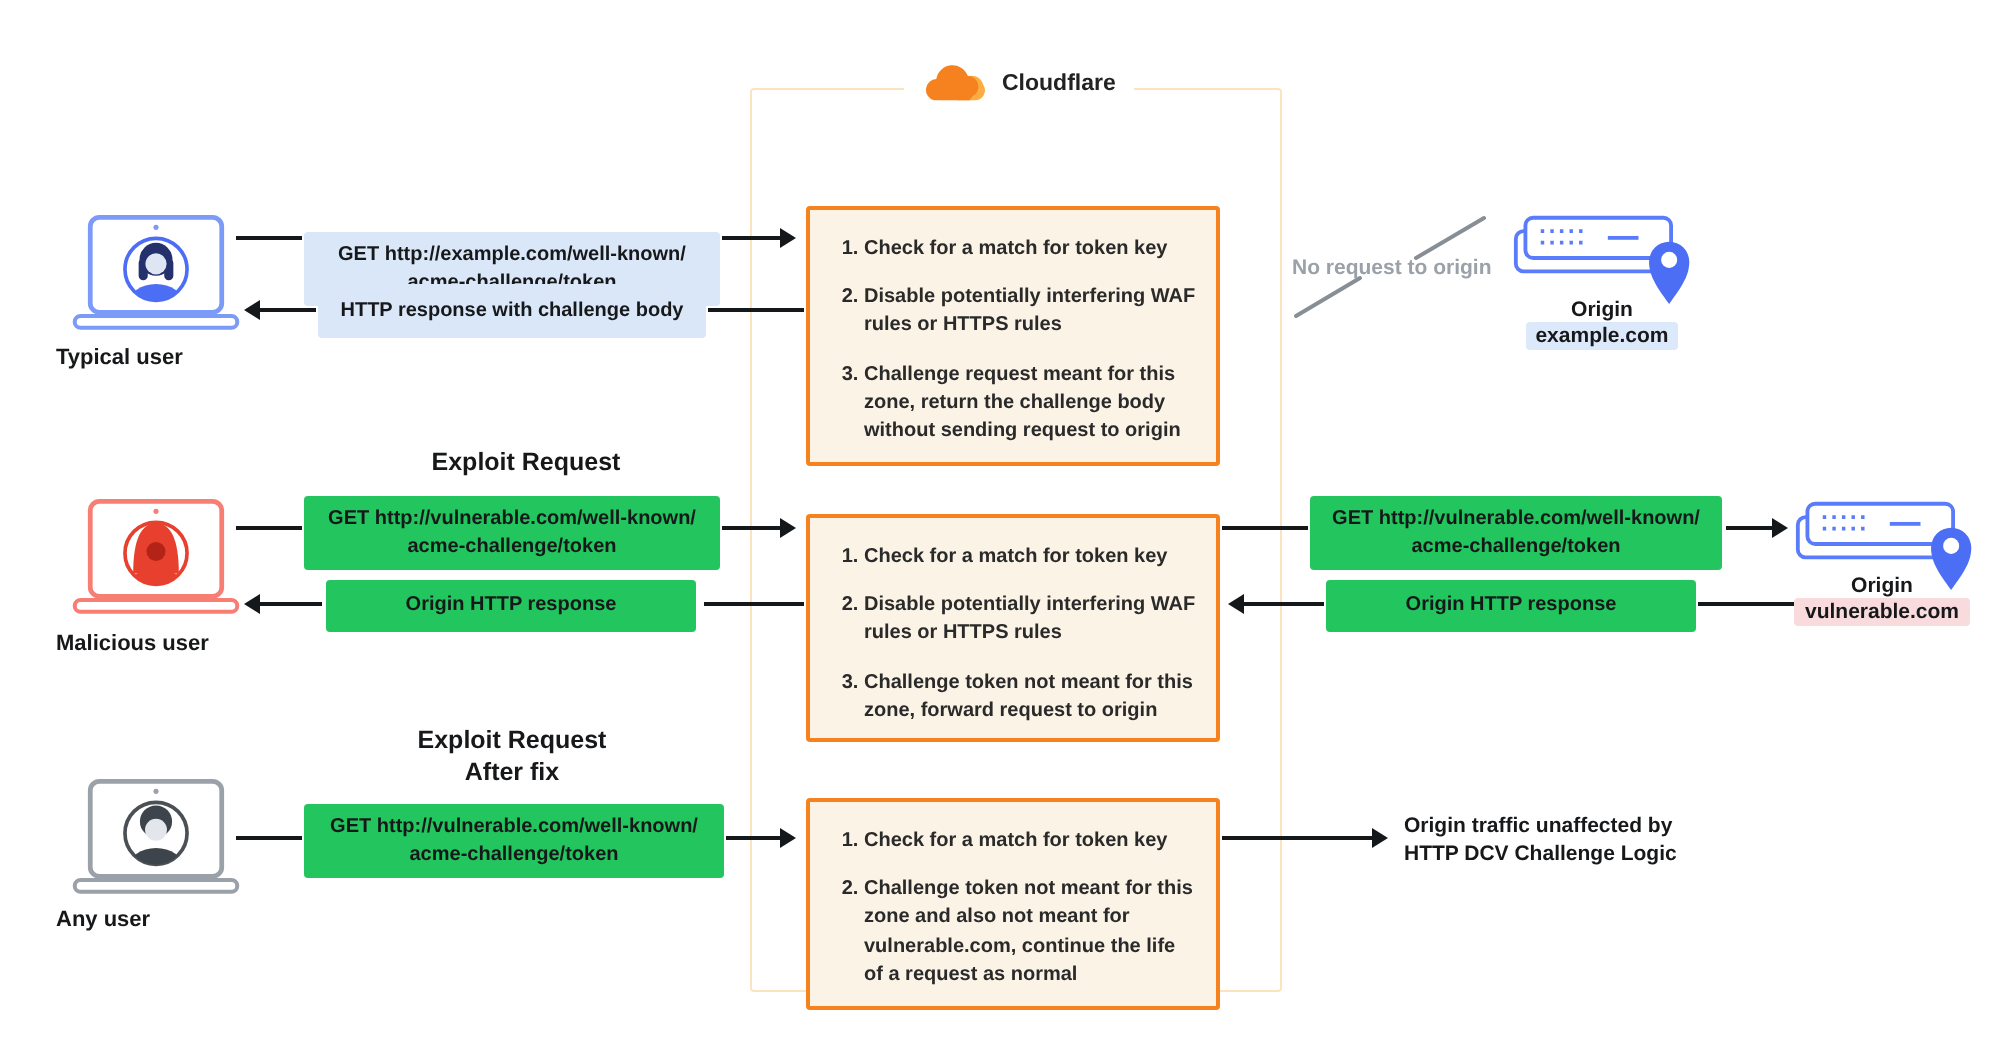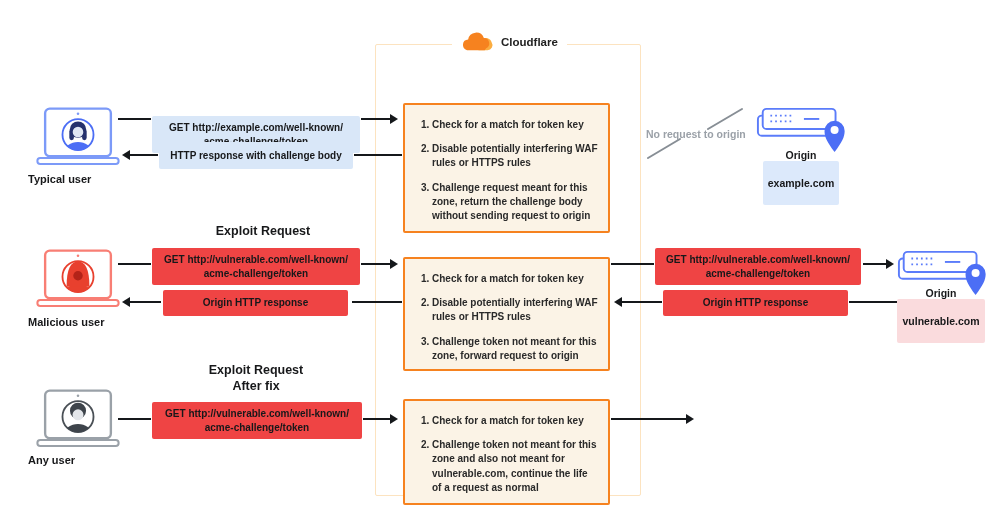--- a/index.html
+++ b/index.html
@@ -32,7 +32,7 @@
   .user-label{position:absolute;text-align:left;font-weight:bold;font-size:11px;color:#17181A;}
   .origin-label{position:absolute;text-align:center;font-weight:bold;font-size:10.5px;color:#17181A;}
   .origin-domain{position:absolute;text-align:center;font-weight:bold;font-size:10.5px;}
-  .origin-domain span{display:inline-block;padding:16px 5px;border-radius:2px;}
+  .origin-domain span{display:inline-block;padding:1px 5px;border-radius:2px;}
   .hl-blue{background:#DCE9FB;}
   .hl-pink{background:#FADBDD;}
   .muted{position:absolute;font-weight:bold;font-size:10.5px;color:#9BA1A8;white-space:nowrap;}

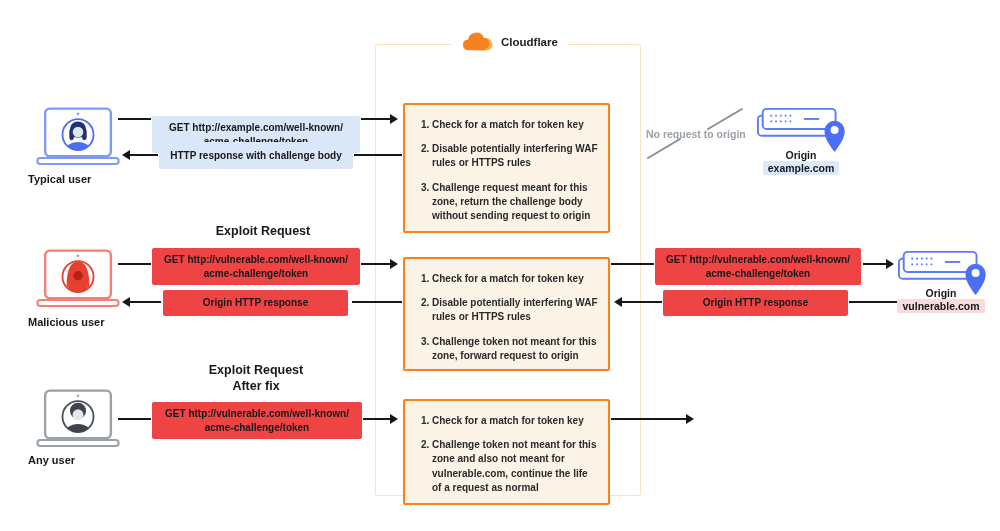--- a/index.html
+++ b/index.html
@@ -25,7 +25,7 @@
        font-weight:bold;font-size:10px;line-height:1.35;white-space:pre-line;border-radius:2px;
        color:#17181A;box-sizing:border-box;padding:2px 6px;}
   .msg.blue{background:#D9E7F8;}
-  .msg.pink{background:#ef4444;}
+  .msg.pink{background:#22c55e;}
 
   .heading{position:absolute;text-align:center;font-weight:bold;font-size:12.5px;line-height:1.25;
            white-space:pre-line;color:#17181A;}

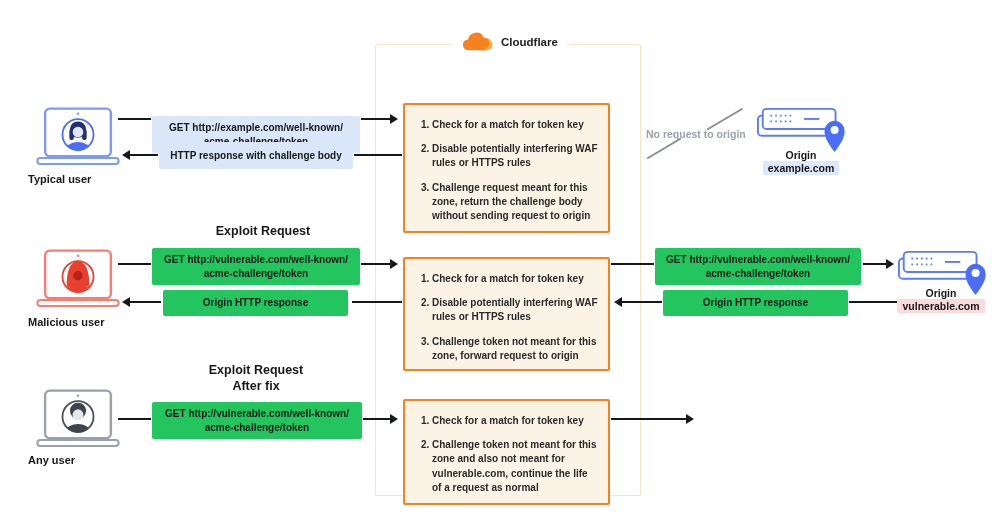--- a/index.html
+++ b/index.html
@@ -211,6 +211,8 @@
   </div>
 
   <div class="arrow head-r" style="left:611px;top:418px;width:76px"></div>
+  <div class="outcome" style="left:702px;top:406px;width:170px">Origin traffic unaffected by
+HTTP DCV Challenge Logic</div>
 
 </div>
 

